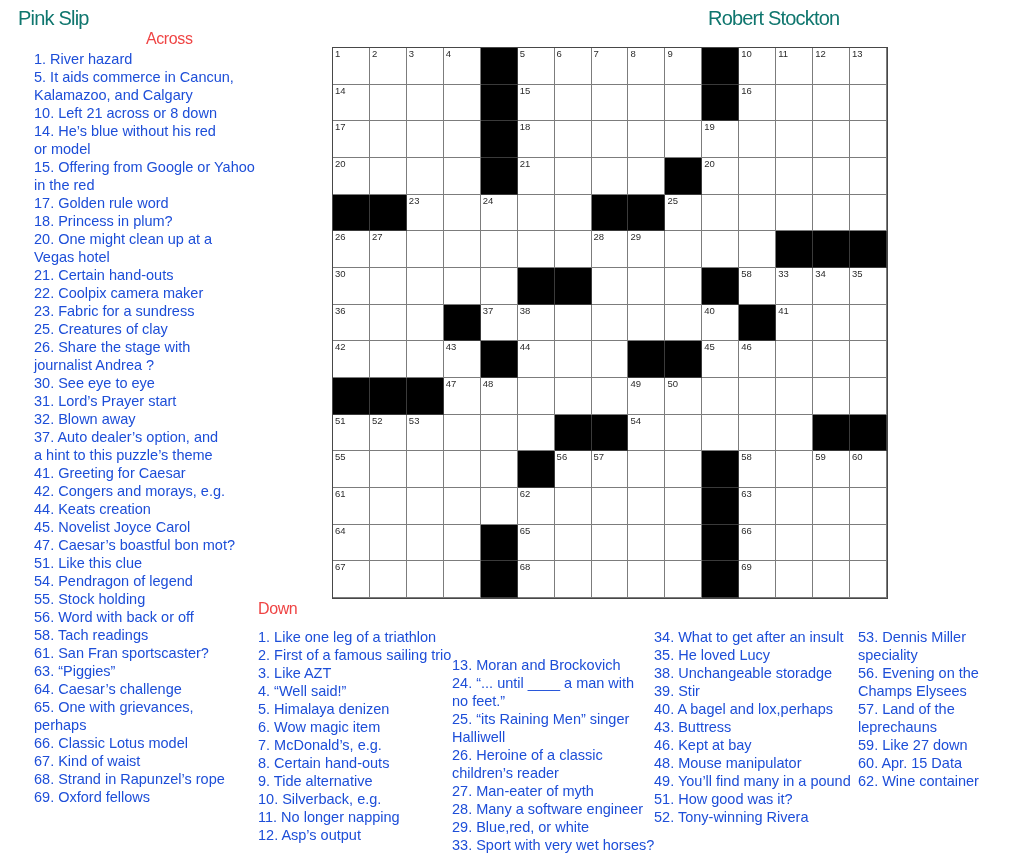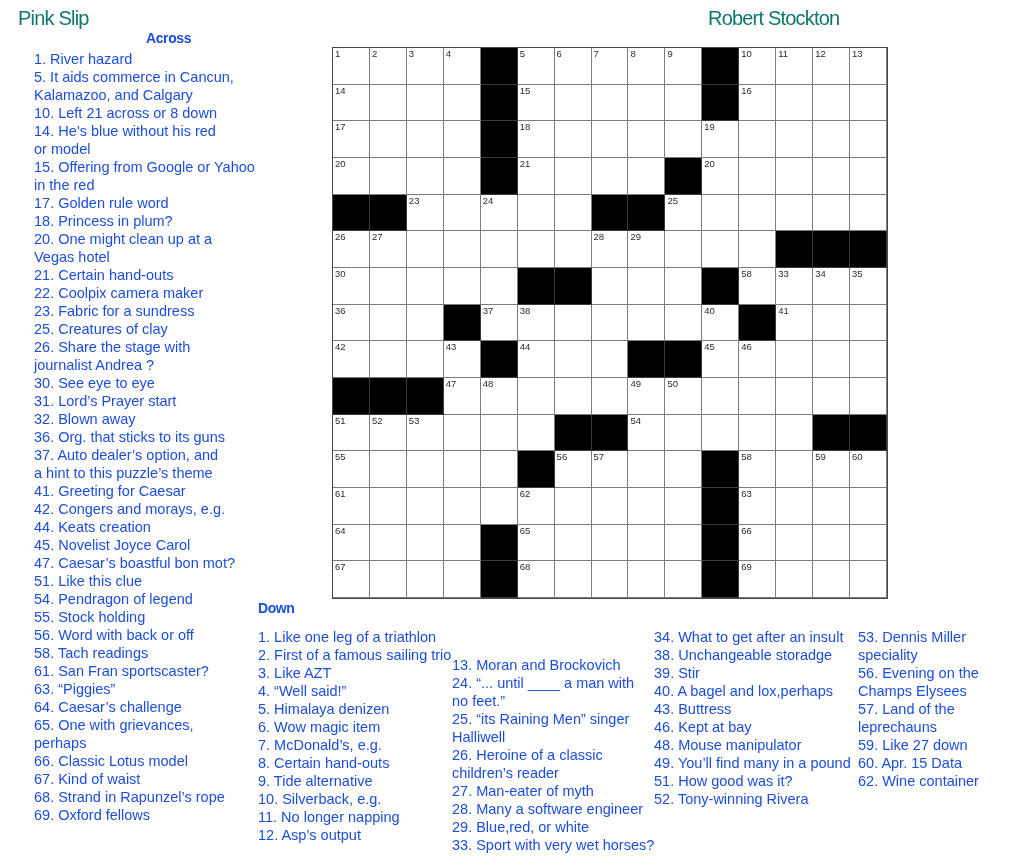--- a/index.html
+++ b/index.html
@@ -10,7 +10,7 @@
   }
   .abs{position:absolute}
   .title{font-weight:400;font-size:20px;letter-spacing:-0.8px;color:#0f766e;white-space:nowrap}
-  .heading{font-weight:700;font-size:14px;letter-spacing:-0.4px;color:#1d4ed8;white-space:nowrap}
+  .heading{font-weight:400;font-size:16px;letter-spacing:-0.4px;color:#ef4444;white-space:nowrap}
   .clues{font-size:14.5px;line-height:18px;color:#1d4ed8}
   .clue-line{white-space:nowrap}
   #grid{

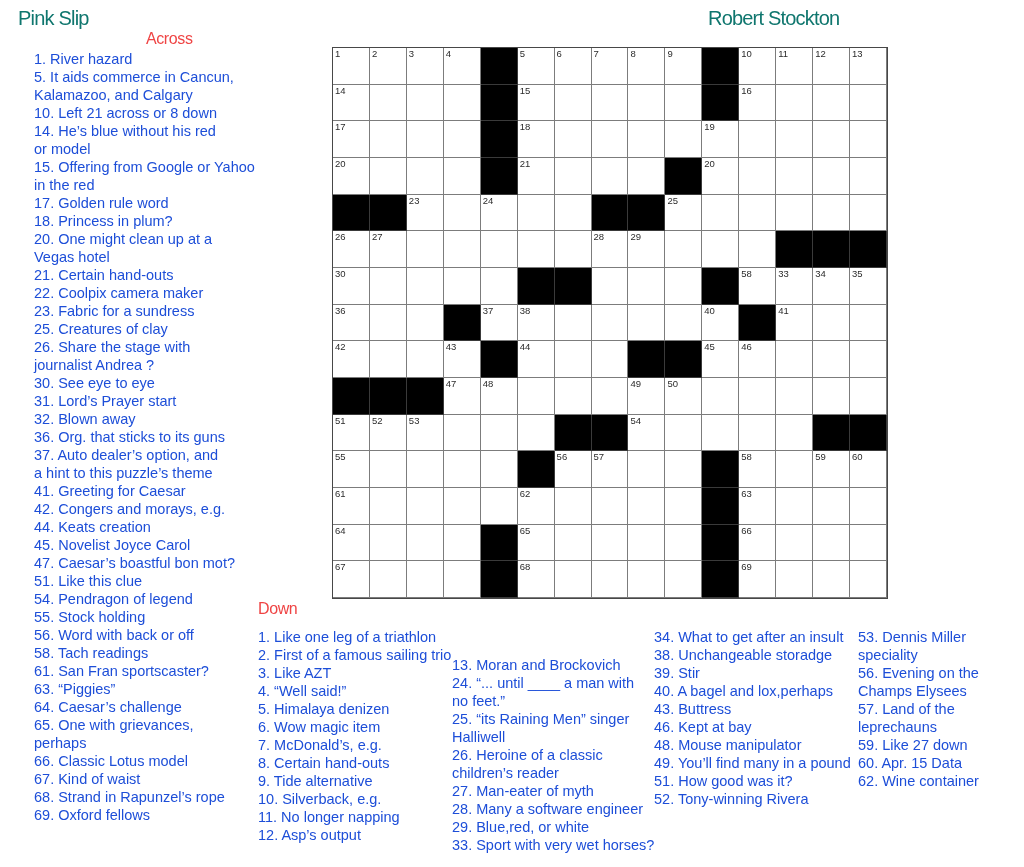--- a/index.html
+++ b/index.html
@@ -86,9 +86,6 @@
       <div class="clue-line">32. Blown away</div>
     </div>
     <div>
-      <div class="clue-line">36. Org. that sticks to its guns</div>
-    </div>
-    <div>
       <div class="clue-line">37. Auto dealer’s option, and</div>
       <div class="clue-line">a hint to this puzzle’s theme</div>
     </div>

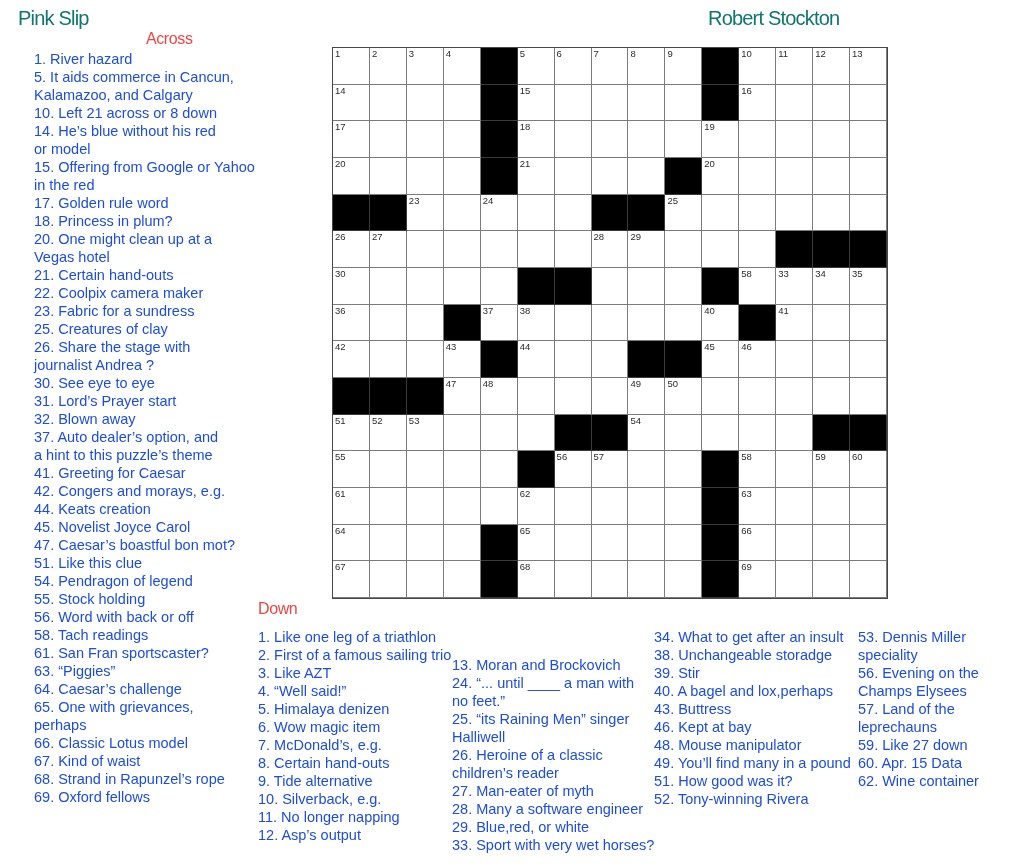--- a/index.html
+++ b/index.html
@@ -581,6 +581,9 @@
       <div class="clue-line">34. What to get after an insult</div>
     </div>
     <div>
+      <div class="clue-line">35. He loved Lucy</div>
+    </div>
+    <div>
       <div class="clue-line">38. Unchangeable storadge</div>
     </div>
     <div>

